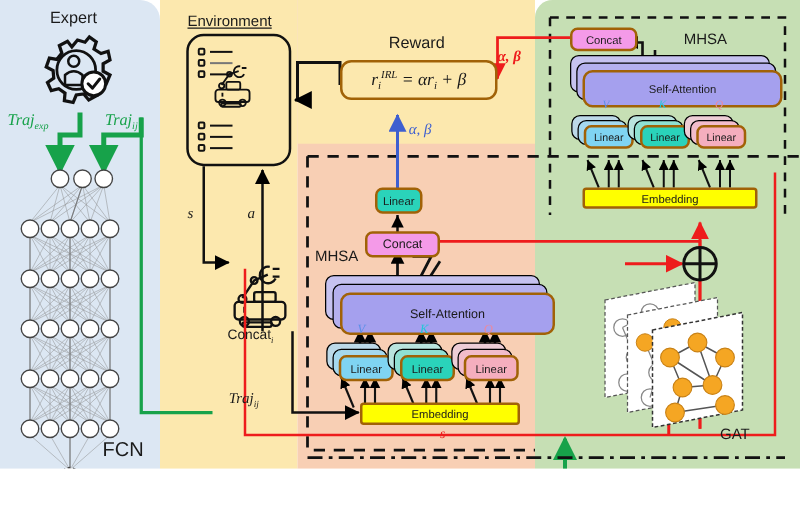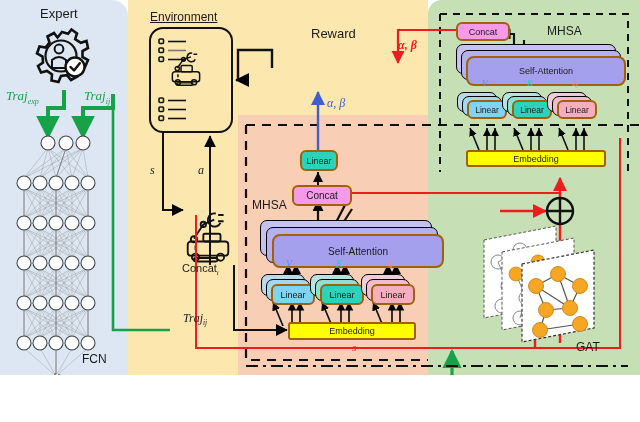--- a/index.html
+++ b/index.html
@@ -353,6 +353,13 @@
 
   <div class="lbl lbl-title" style="left:311px;top:26px;font-size:13px;">Reward</div>
 
+  <div class="box" style="left:272px;top:48px;width:126px;height:32px;background:#fce8ae;border-width:2.4px;border-radius:9px;">
+    <span class="math" style="font-size:14px;">
+      <span>r</span><span class="sub">i</span><span class="sup">IRL</span>
+      <span>= αr</span><span class="sub">i</span>
+      <span>+ β</span>
+    </span>
+  </div>
 
   <div class="lbl math" style="left:398px;top:38px;font-size:12px;color:#ee1c1c;font-weight:bold;">α, β</div>
   <div class="lbl math" style="left:327px;top:96px;font-size:12px;color:#3e5fd0;">α, β</div>

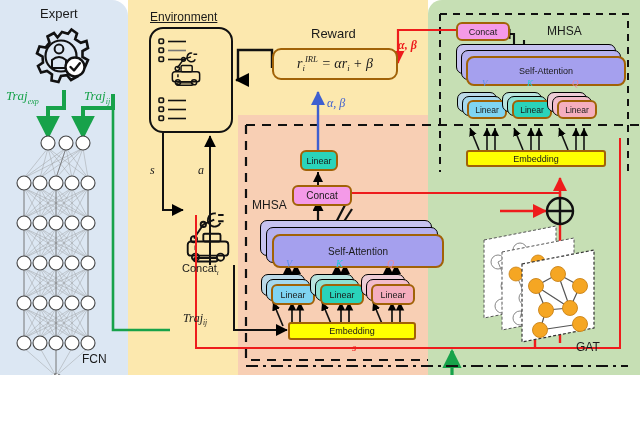--- a/index.html
+++ b/index.html
@@ -344,7 +344,7 @@
     <span>Traj</span><span class="sub">ij</span>
   </div>
 
-  <div class="lbl" style="left:82px;top:352px;font-size:12px;">FCN</div>
+  <div class="lbl" style="left:82px;top:352px;font-size:16px;">FCN</div>
 
   <div class="lbl lbl-title" style="left:150px;top:10px;font-size:12px;text-decoration:underline;">Environment</div>
 

